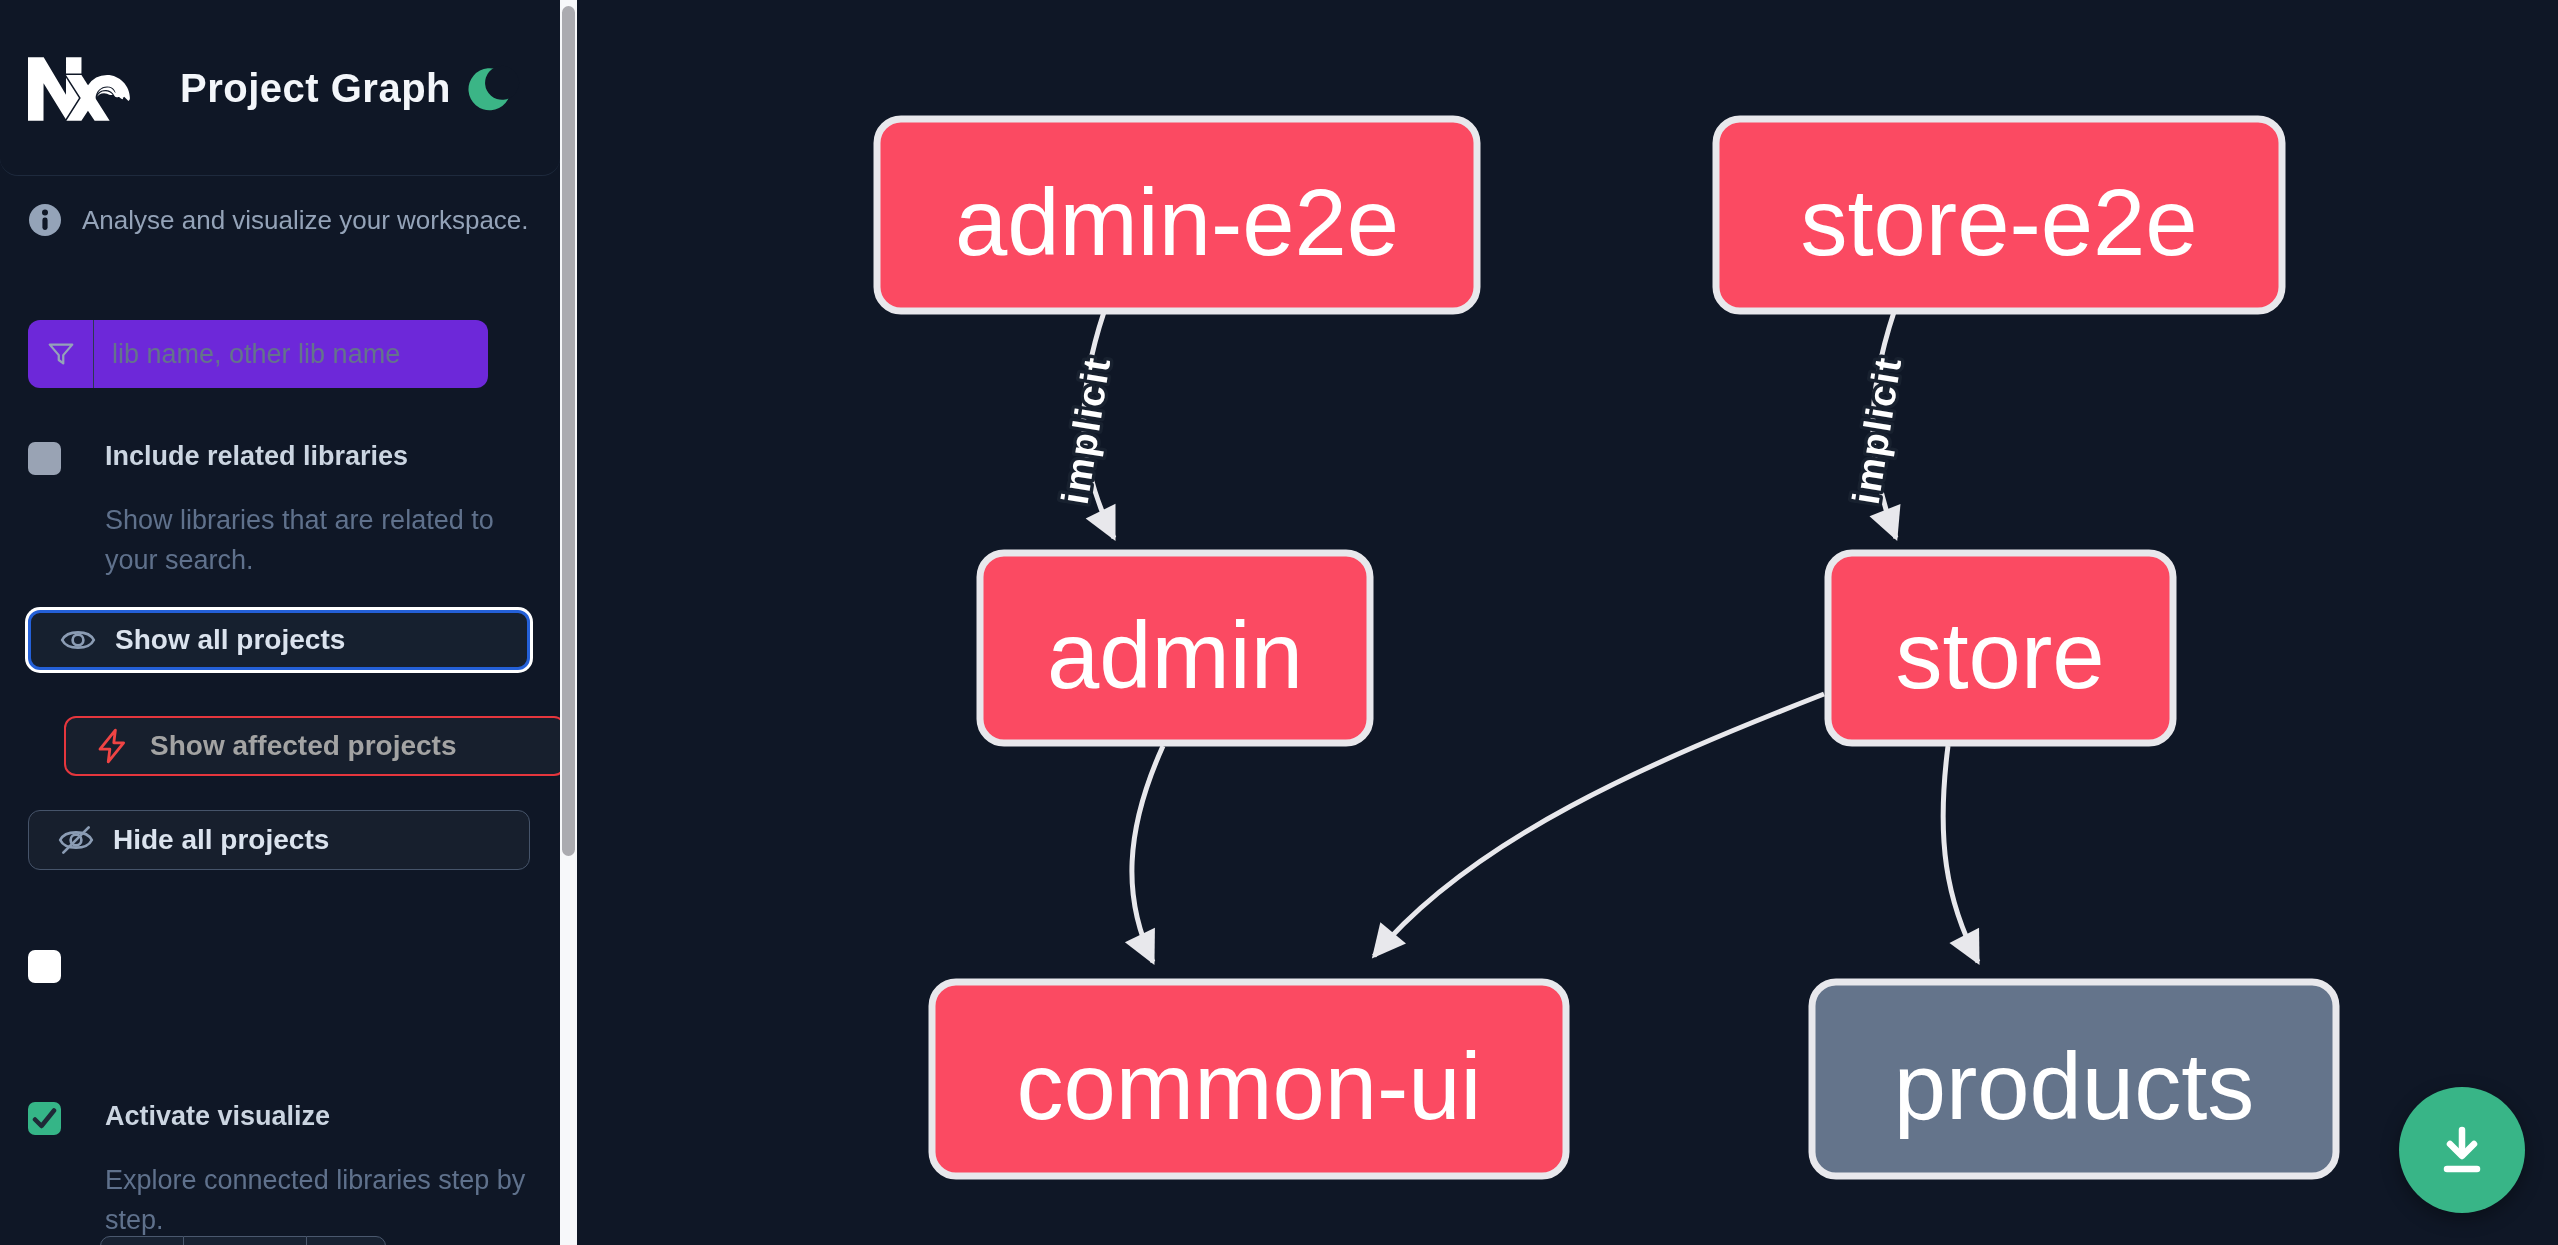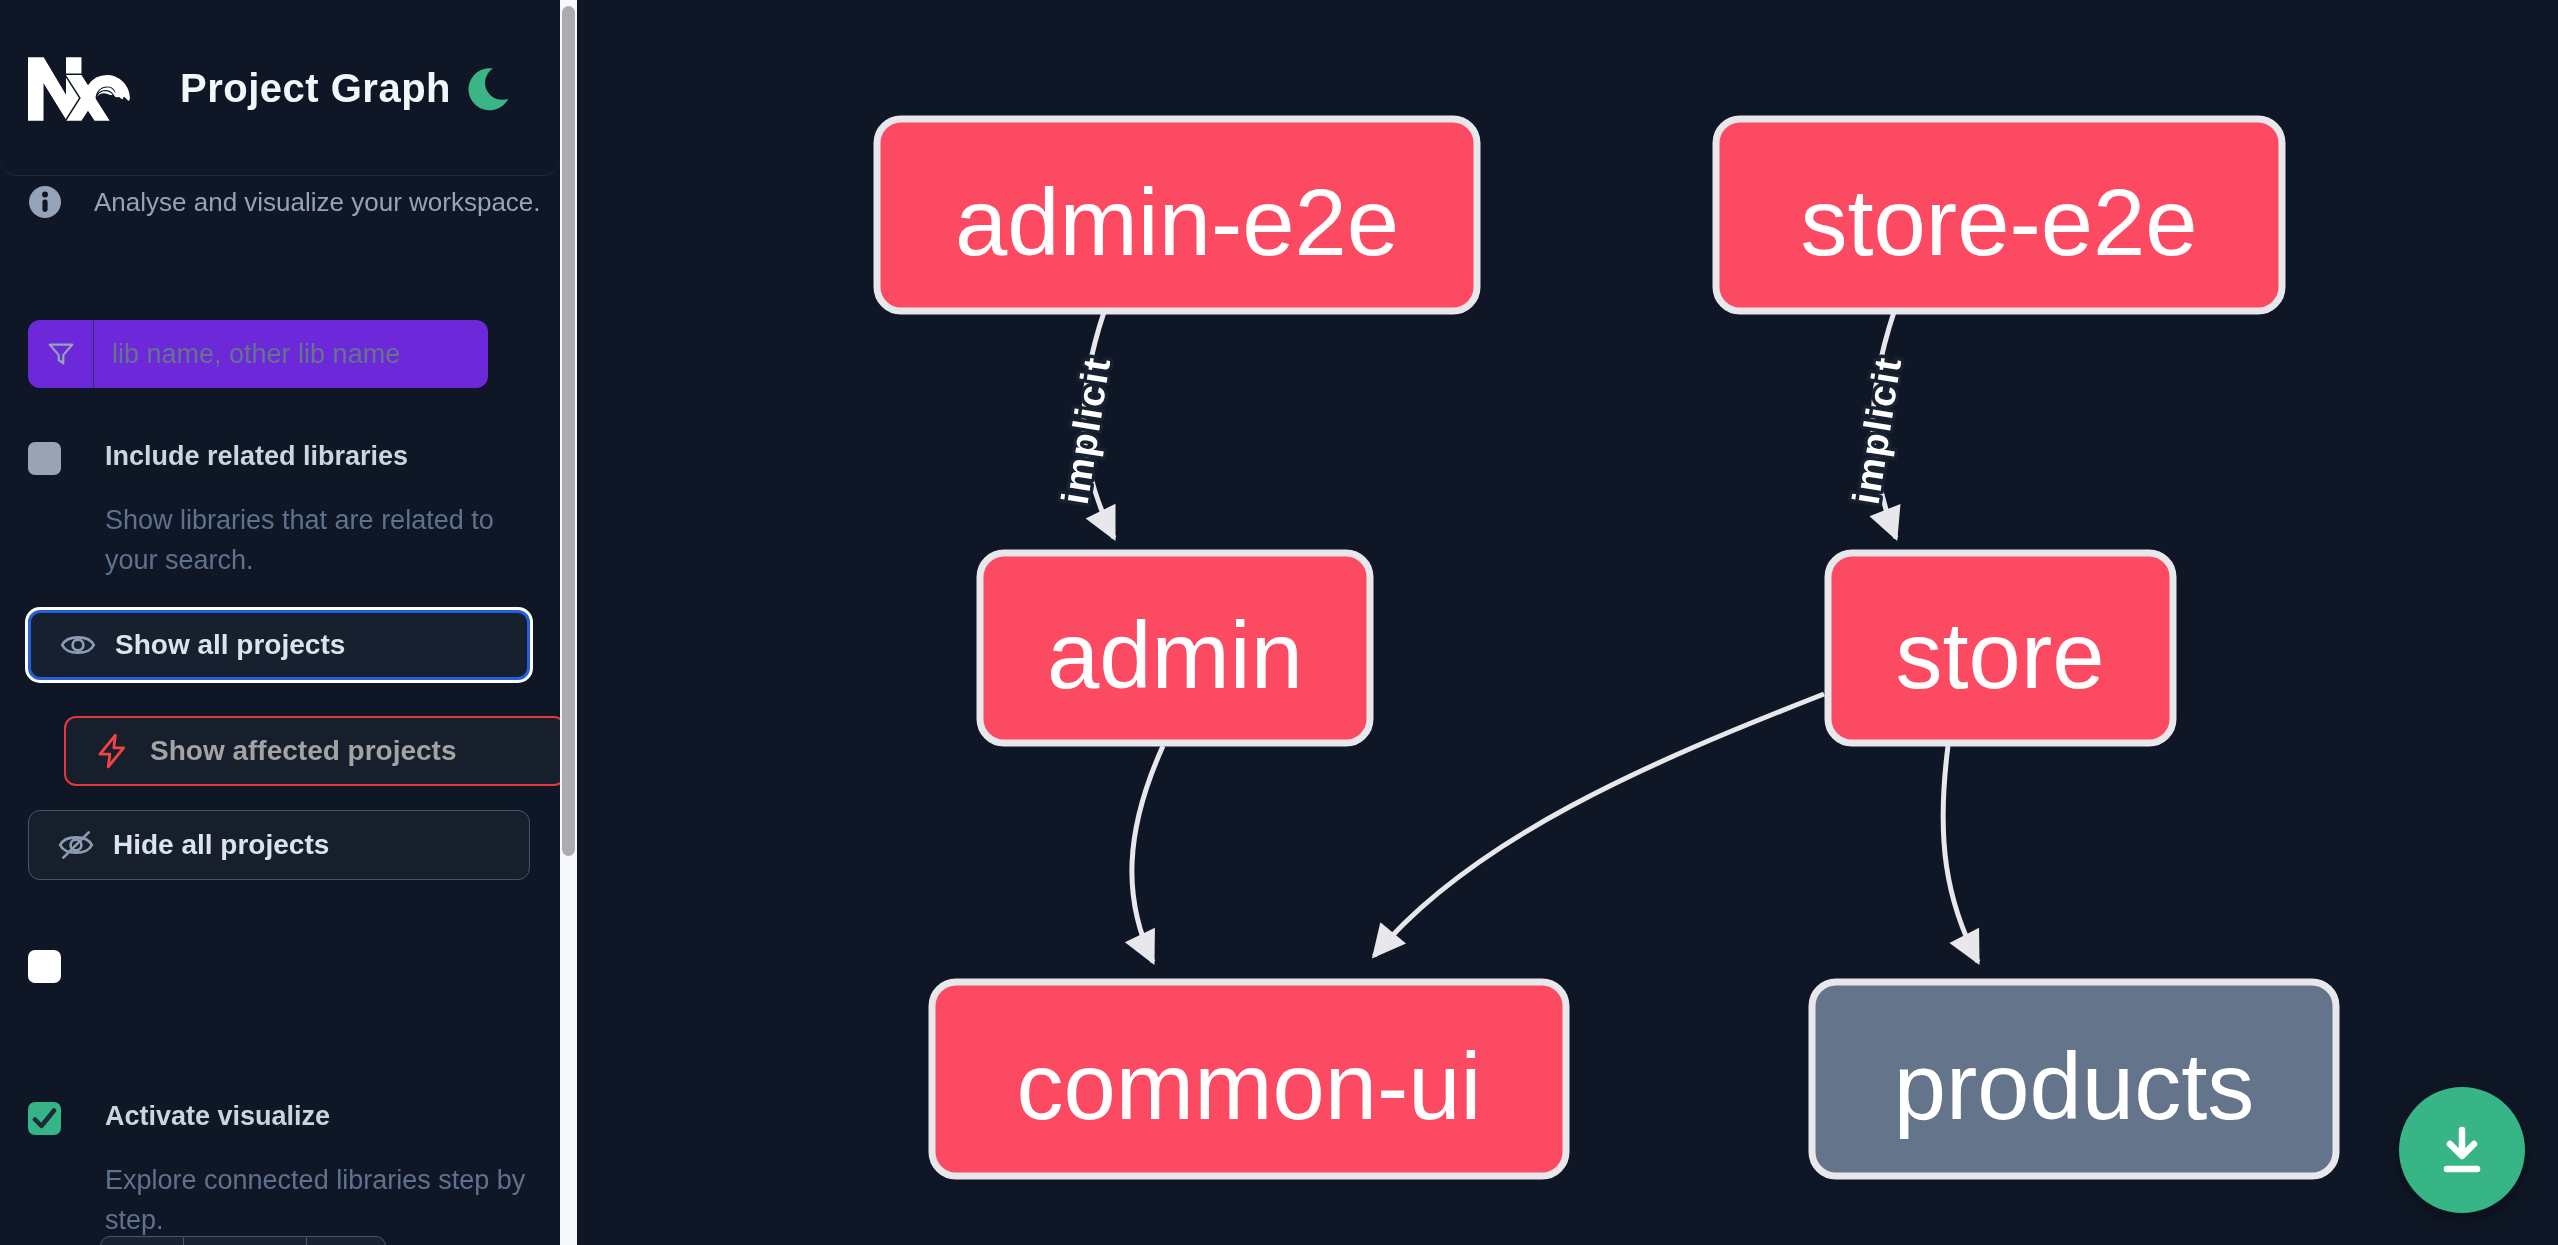--- a/index.html
+++ b/index.html
@@ -13,7 +13,7 @@
   .app-title { position:absolute; left:180px; top:66px; font-size:40px; font-weight:700; color:#f3f6fa; letter-spacing:0.5px; }
   .moon-btn { position:absolute; left:464px; top:60px; width:56px; height:56px; background:none; border:none; cursor:pointer; }
 
-  .tagline { position:absolute; left:28px; top:185px; display:flex; align-items:center; gap:32px; color:#94a3b8; font-size:26px; }
+  .tagline { position:absolute; left:28px; top:203px; display:flex; align-items:center; gap:20px; color:#94a3b8; font-size:26px; }
 
   .search-box { position:absolute; left:28px; top:320px; width:460px; height:68px; background:#6d28d9; border-radius:12px; display:flex; align-items:stretch; overflow:hidden; }
   .search-icon-cell { width:66px; display:flex; align-items:center; justify-content:center; border-right:1px solid #2c3a50; }

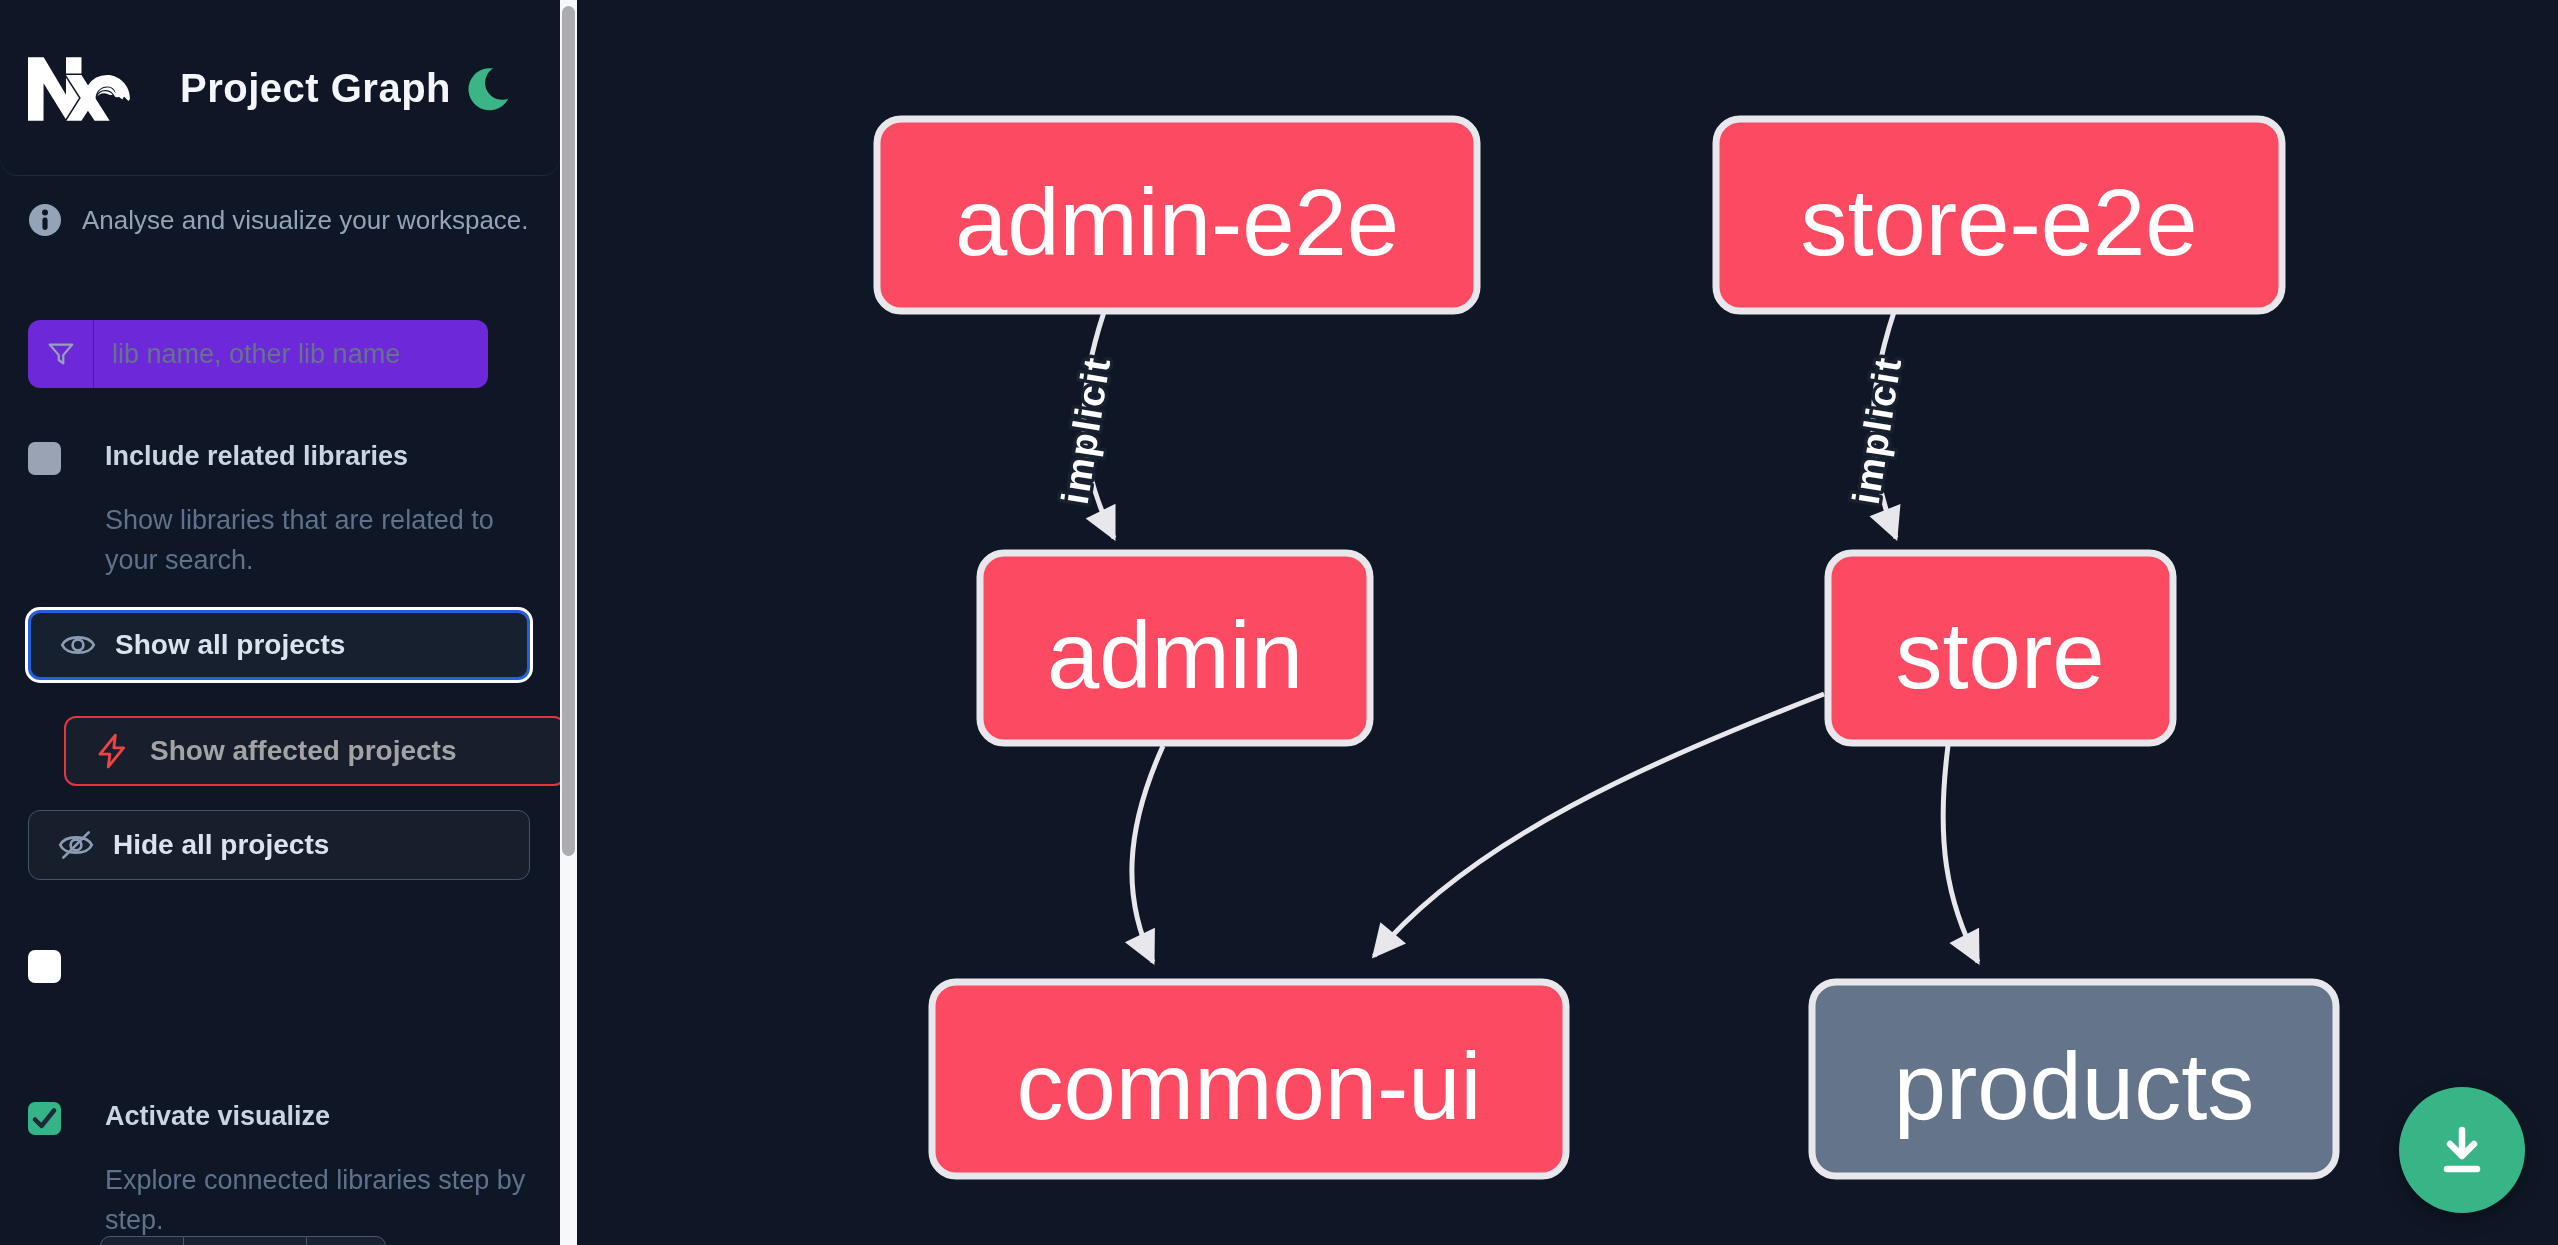--- a/index.html
+++ b/index.html
@@ -29,7 +29,7 @@
   .check-label { font-size:27px; font-weight:700; color:#cbd5e1; line-height:33px; }
   .check-desc { font-size:27px; color:#5f718c; line-height:40px; margin-top:27px; max-width:432px; }
 
-  .sb-btn { position:absolute; left:28px; width:502px; height:70px; border-radius:12px; background:rgba(255,255,255,0.035); display:flex; align-items:center; gap:18px; padding:0 28px; font-size:28px; font-weight:600; color:#dbe3ee; border:1.5px solid #46546a; cursor:pointer; font-family:"Liberation Sans", sans-serif; }
+  .sb-btn { position:absolute; left:28px; width:502px; height:60px; border-radius:12px; background:rgba(255,255,255,0.035); display:flex; align-items:center; gap:18px; padding:0 28px; font-size:28px; font-weight:600; color:#dbe3ee; border:1.5px solid #46546a; cursor:pointer; font-family:"Liberation Sans", sans-serif; }
   .sb-btn.focused { border:3px solid #2460d8; box-shadow:0 0 0 3px #ffffff; background:#16202f; }
   .sb-btn.affected { border:2px solid #e5363d; color:#a3a3a3;margin-left:36px; }
 

